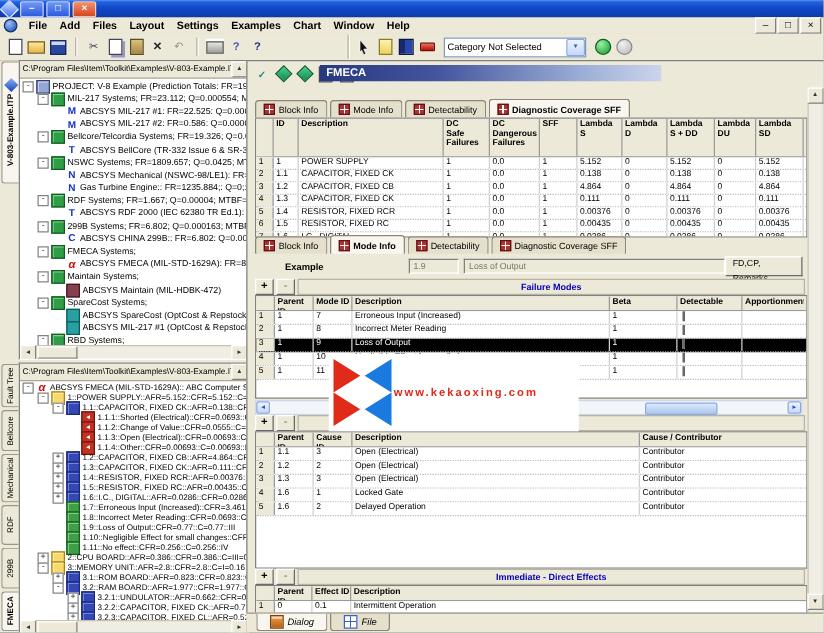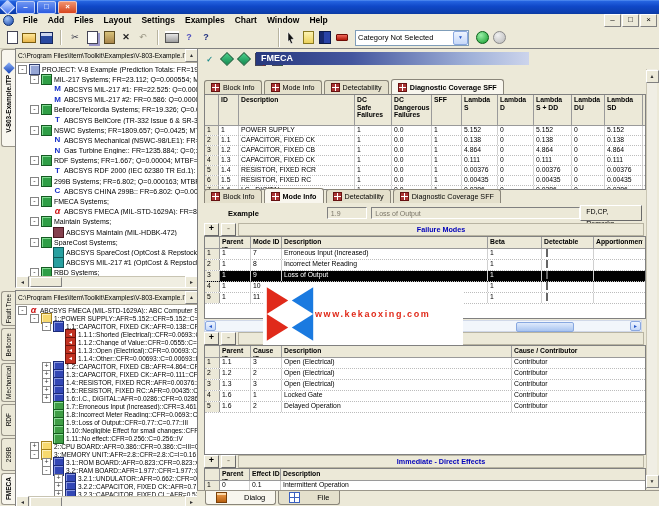--- a/index.html
+++ b/index.html
@@ -163,8 +163,8 @@
   
   .bottabs{position:absolute;left:197px;top:490px;width:462px;height:16px;background:#ece9d8;
     border-top:1px solid #9a968a;display:flex;align-items:flex-start;padding-left:8px;}
-  .btab{display:inline-flex;align-items:center;gap:17px;height:13px;padding:0 10px;margin-right:2px;
-    border:1px solid #8a867a;border-top:none;border-radius:0 0 3px 3px;background:#e4e0cc;font-size:7.5px;}
+  .btab{display:inline-flex;align-items:center;gap:3px;height:13px;padding:0 10px;margin-right:2px;
+    border:1px solid #8a867a;border-top:none;border-radius:0 0 3px 3px;background:#e4e0cc;font-size:7.5px;font-style:italic;}
   .btab.rsel{background:#f8f6ee;}
   .dlg-ico{width:9px;height:9px;background:linear-gradient(#f0a050,#b86010);border:1px solid #7a4008;
     box-shadow:inset 0 2px 0 #fdd9a8;}

